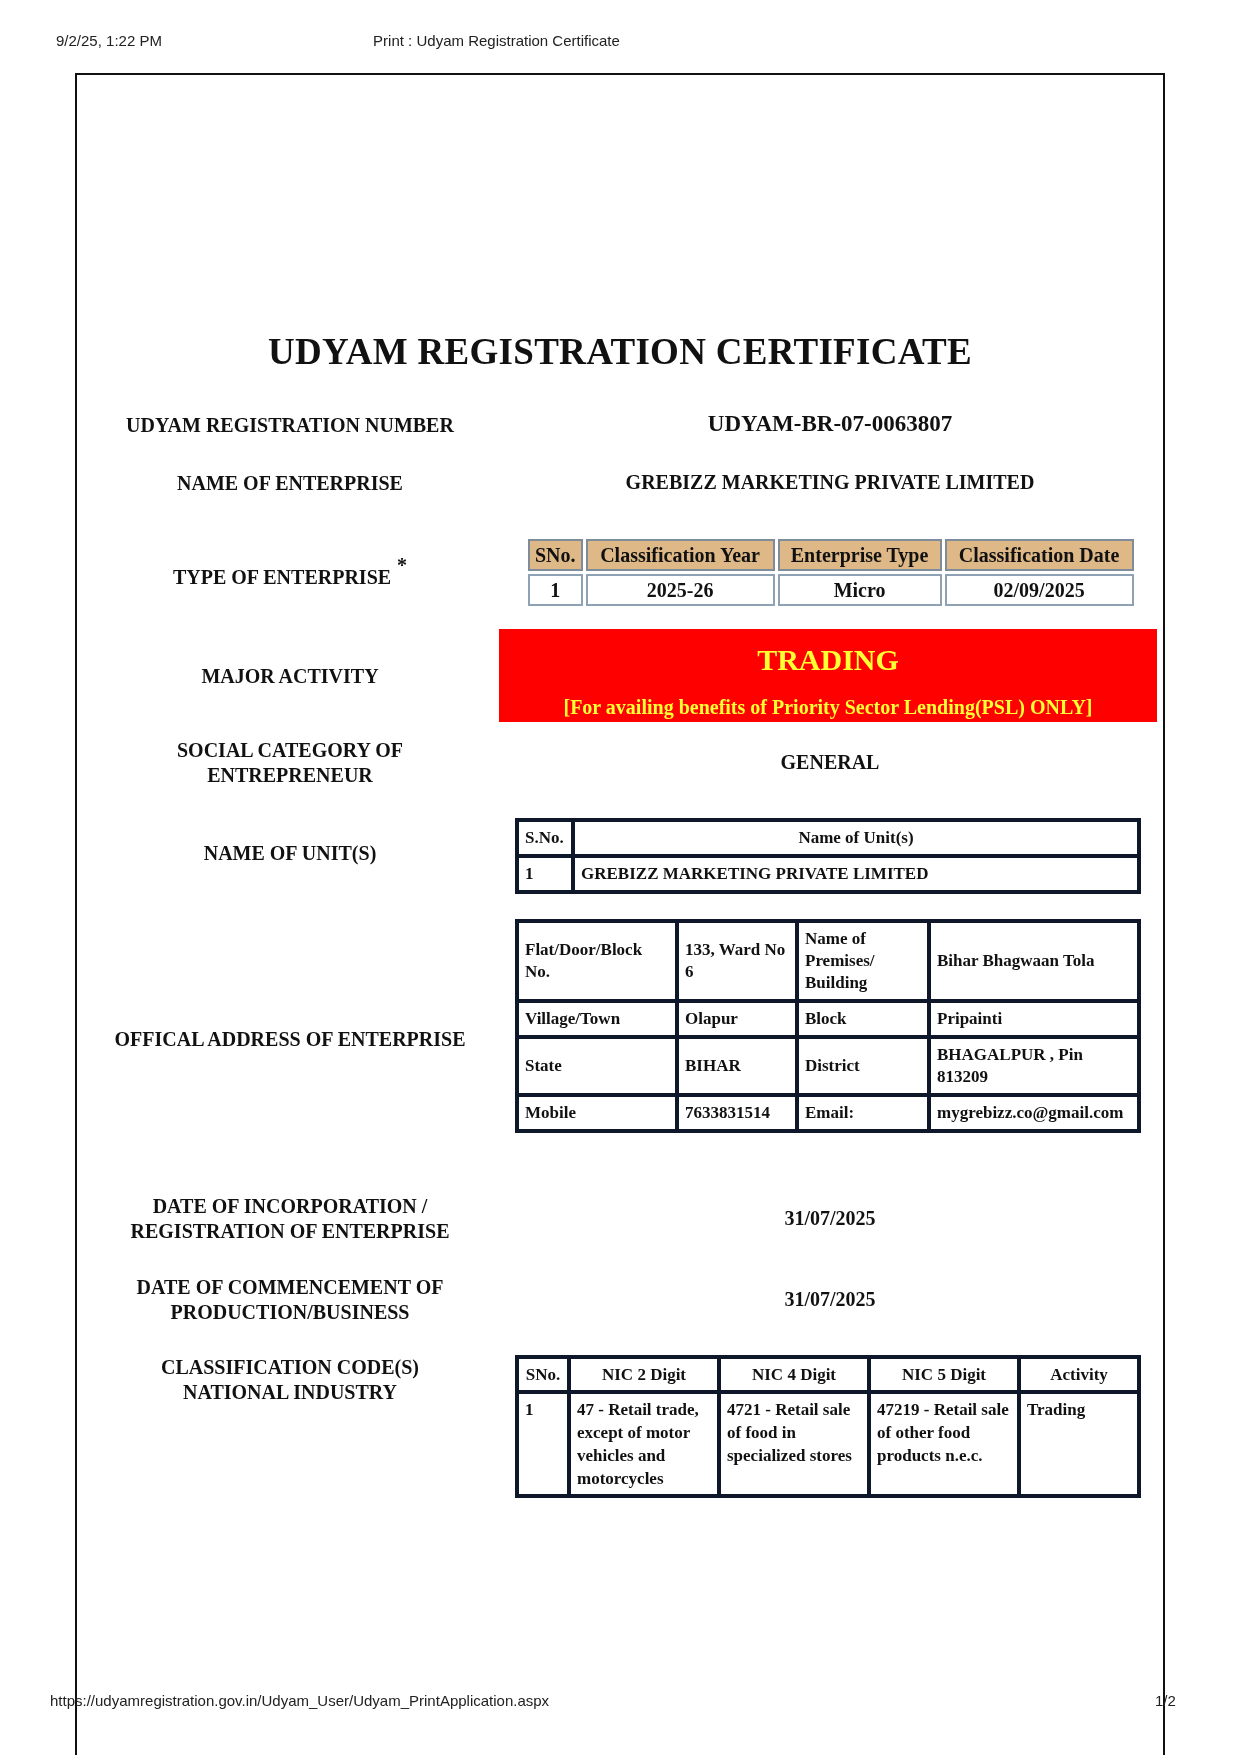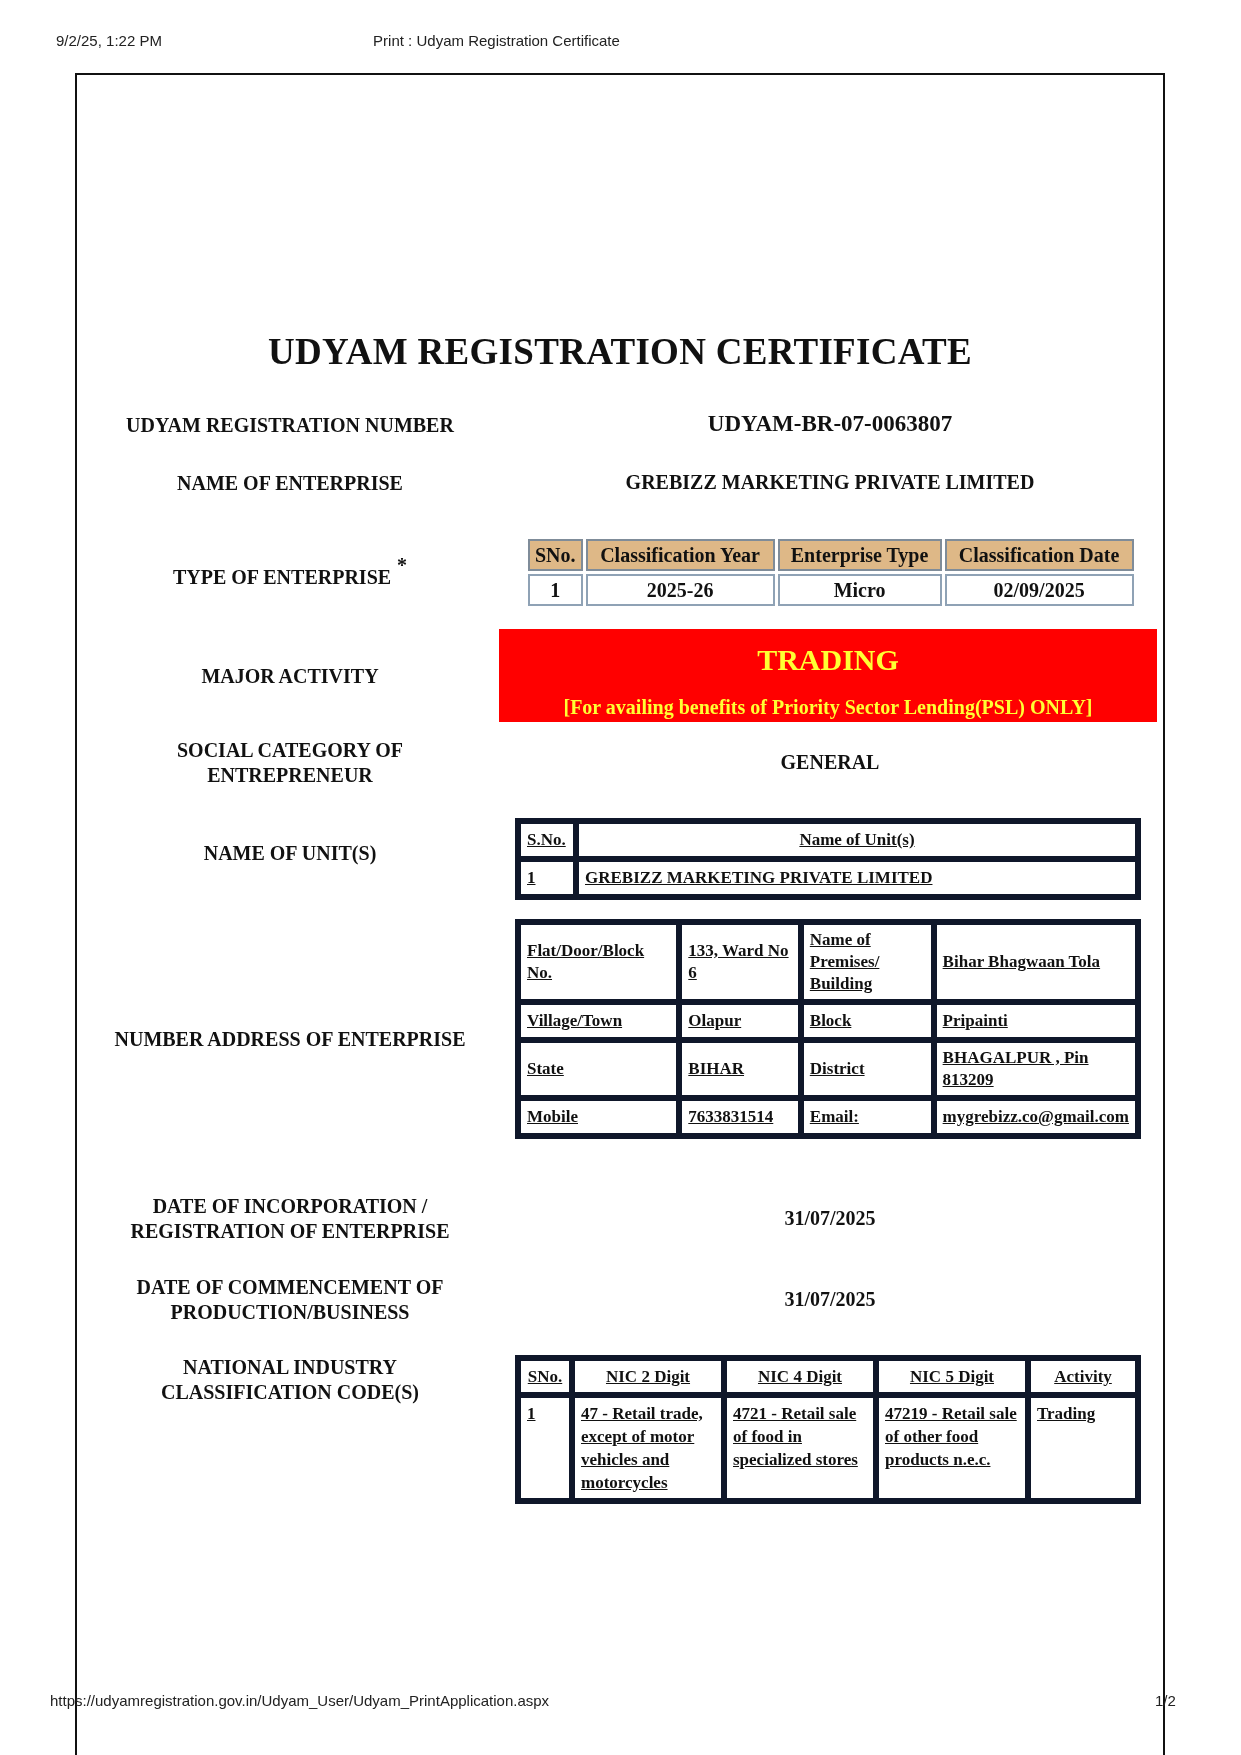--- a/index.html
+++ b/index.html
@@ -18,7 +18,7 @@
   .activity .big { font-size: 30px; margin-top: 15px; line-height: 32px; }
   .activity .small { font-size: 20px; margin-top: 20px; }
   .grid { border-collapse: collapse; font-size: 17px; font-weight: bold; }
-  .grid td { border: 6px solid #0f172a; padding: 4px 6px; vertical-align: middle; text-decoration: underline; }
+  .grid td { border: 4px solid #0f172a; padding: 4px 6px; vertical-align: middle; }
   .units { left: 515px; top: 818px; width: 626px; }
   .units td { height: 24px; }
   .addr { left: 515px; top: 919px; width: 626px; }

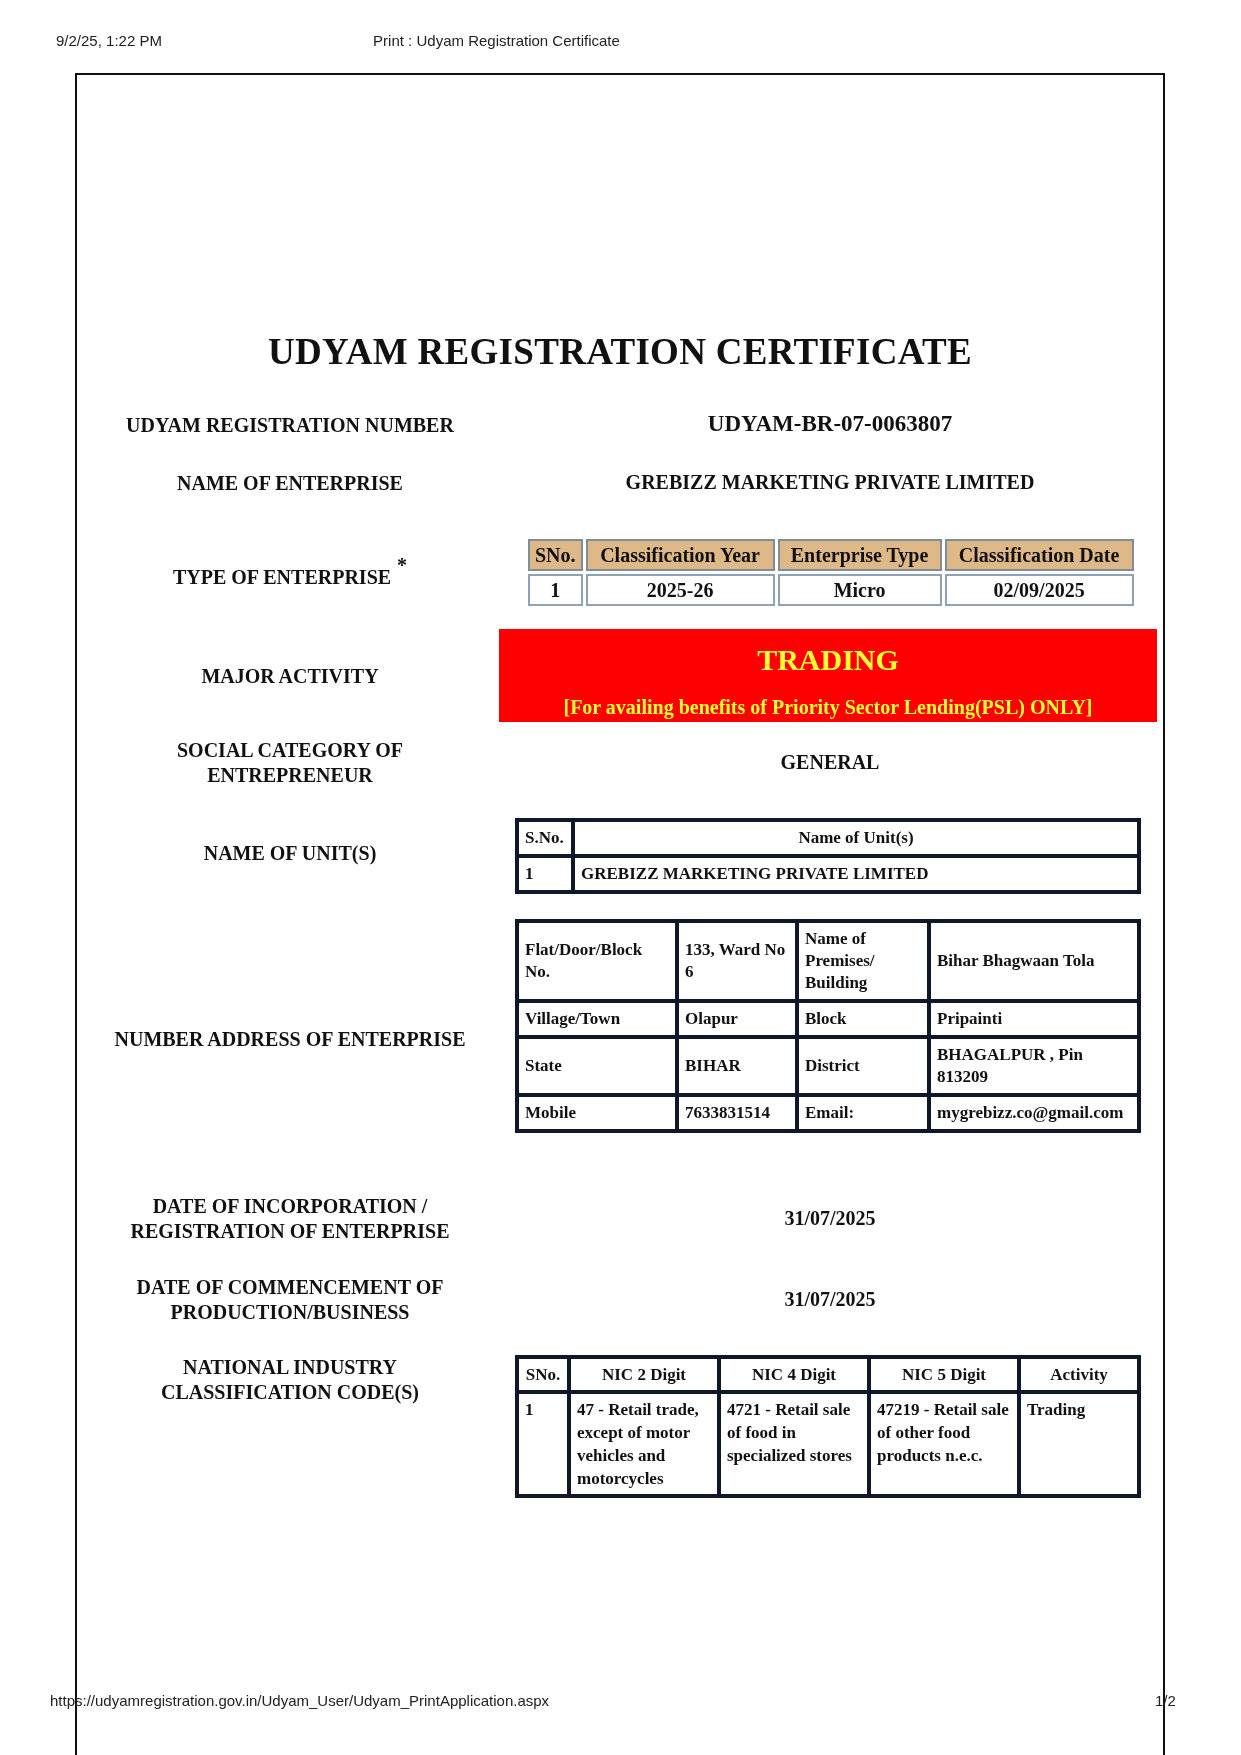--- a/index.html
+++ b/index.html
@@ -88,7 +88,7 @@
 </tbody>
   </table>
 
-<div class="lbl" style="top:1027px;">NUMBER ADDRESS OF ENTERPRISE</div>
+<div class="lbl" style="top:1027px;">OFFICAL ADDRESS OF ENTERPRISE</div>
 <table class="grid addr">
   <tbody>
       <tr style="height:80px;padding-left:47px;">

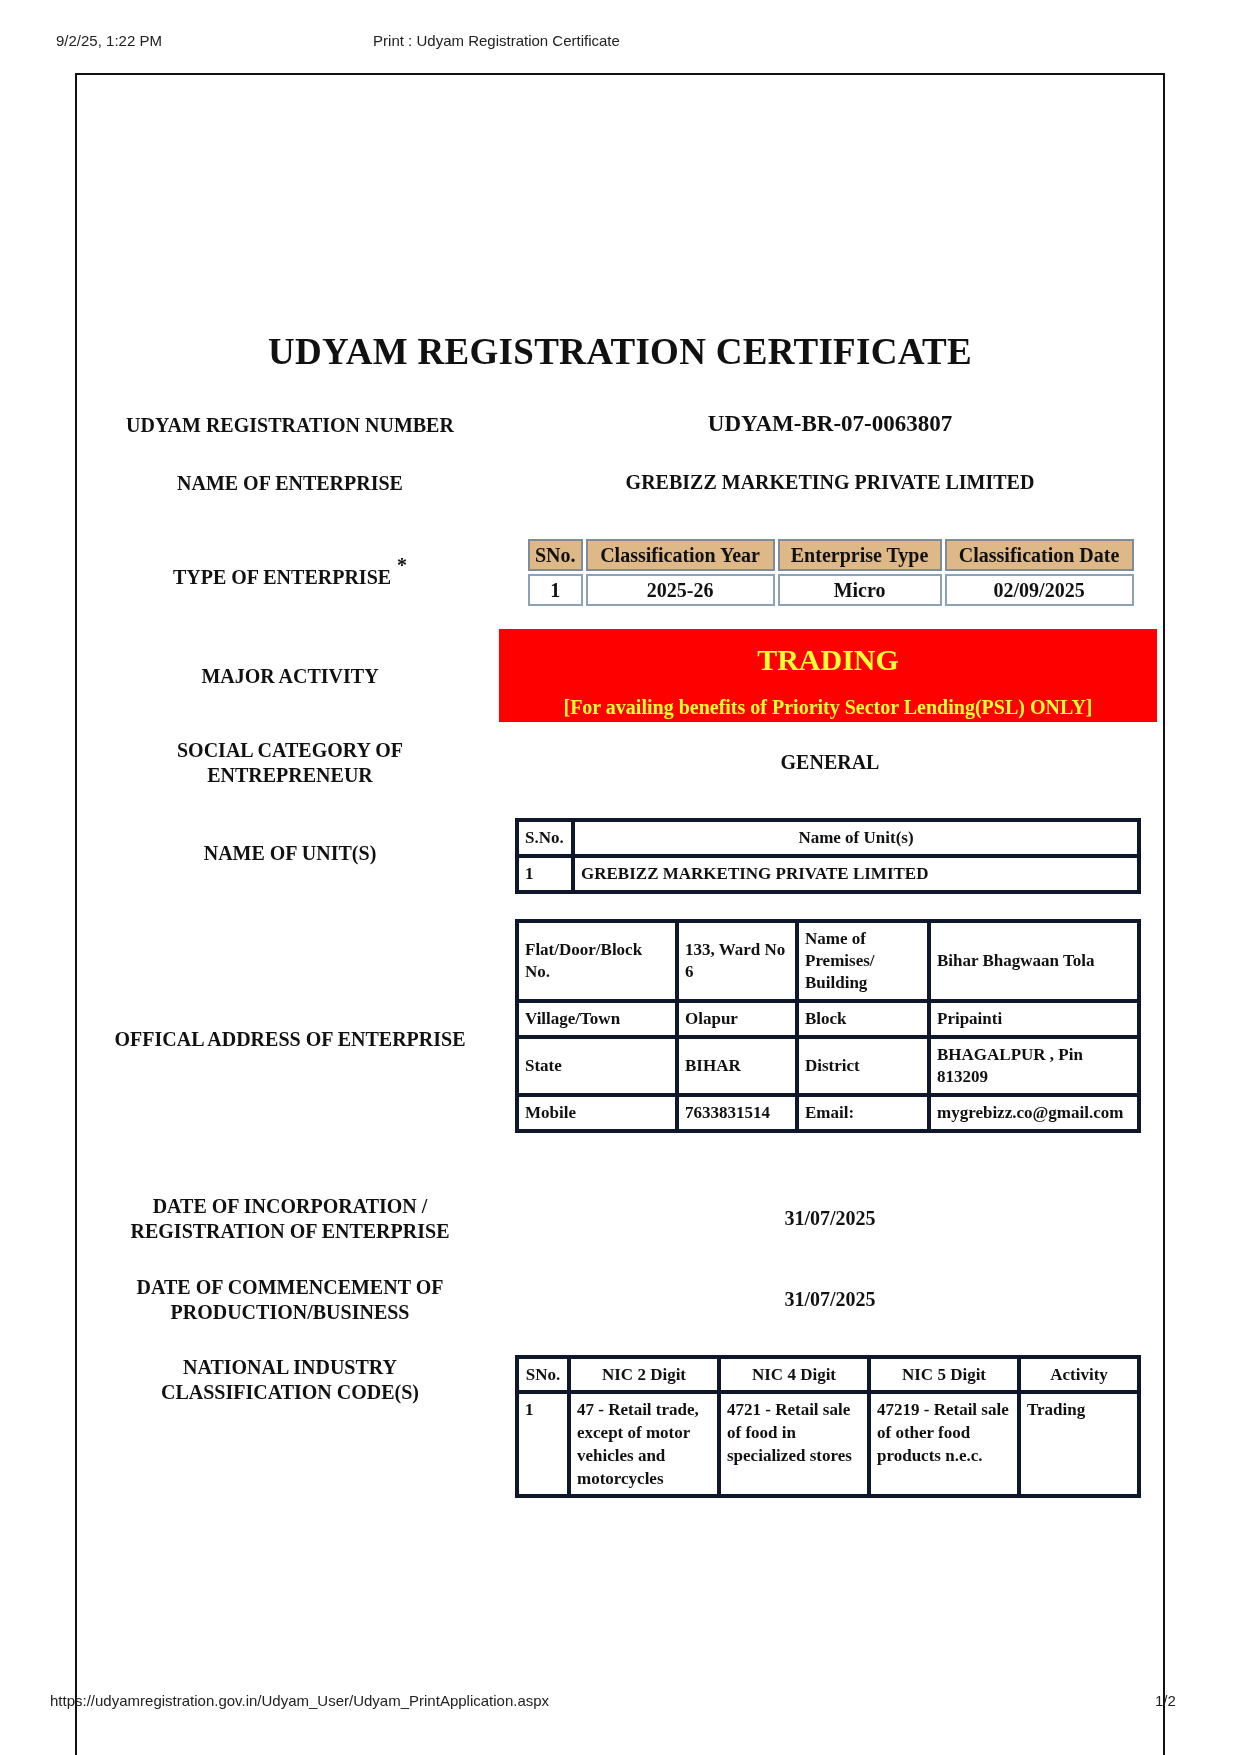--- a/index.html
+++ b/index.html
@@ -131,8 +131,8 @@
 <div class="val" style="top:1288px;">31/07/2025</div>
 
 <div class="lbl" style="top:1355px;">
+  <div>CLASSIFICATION CODE(S)</div>
   <div>NATIONAL INDUSTRY</div>
-  <div>CLASSIFICATION CODE(S)</div>
 </div>
 <table class="grid nic">
   <tbody>

